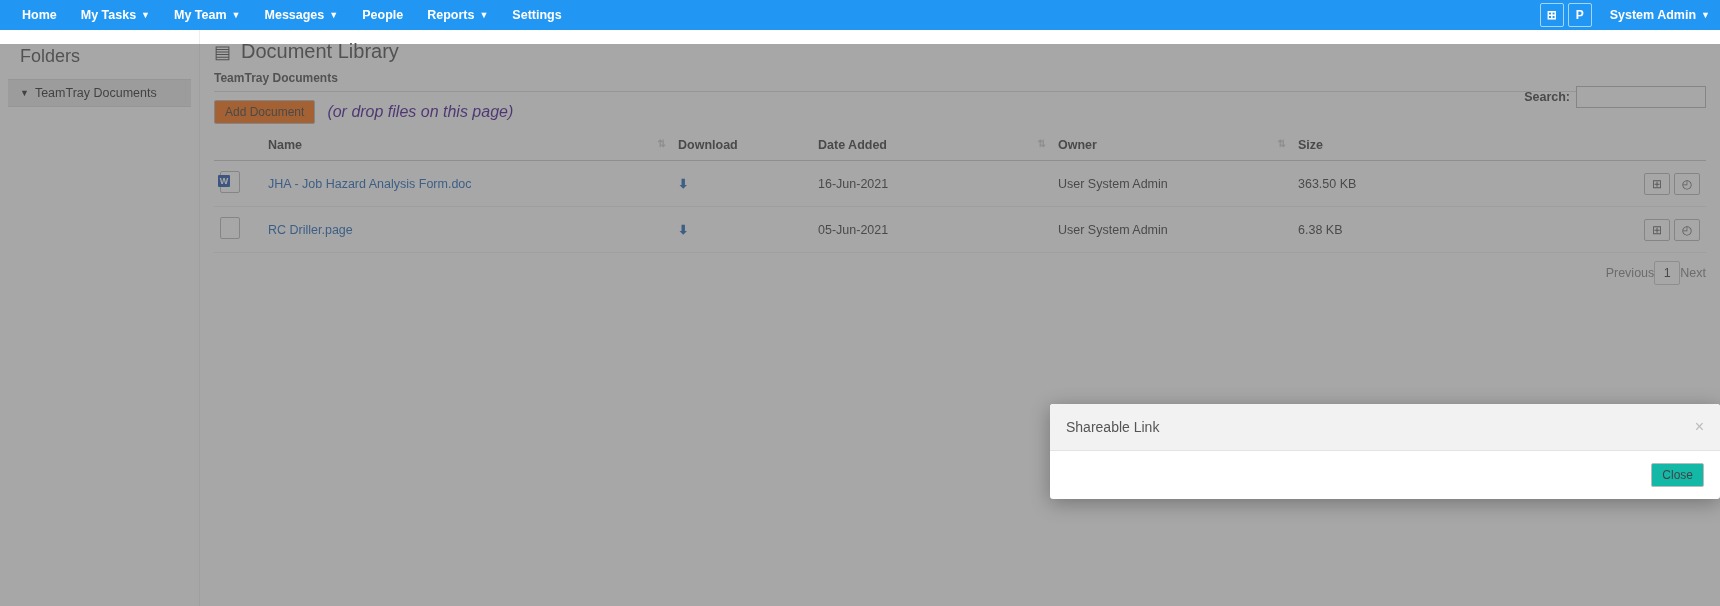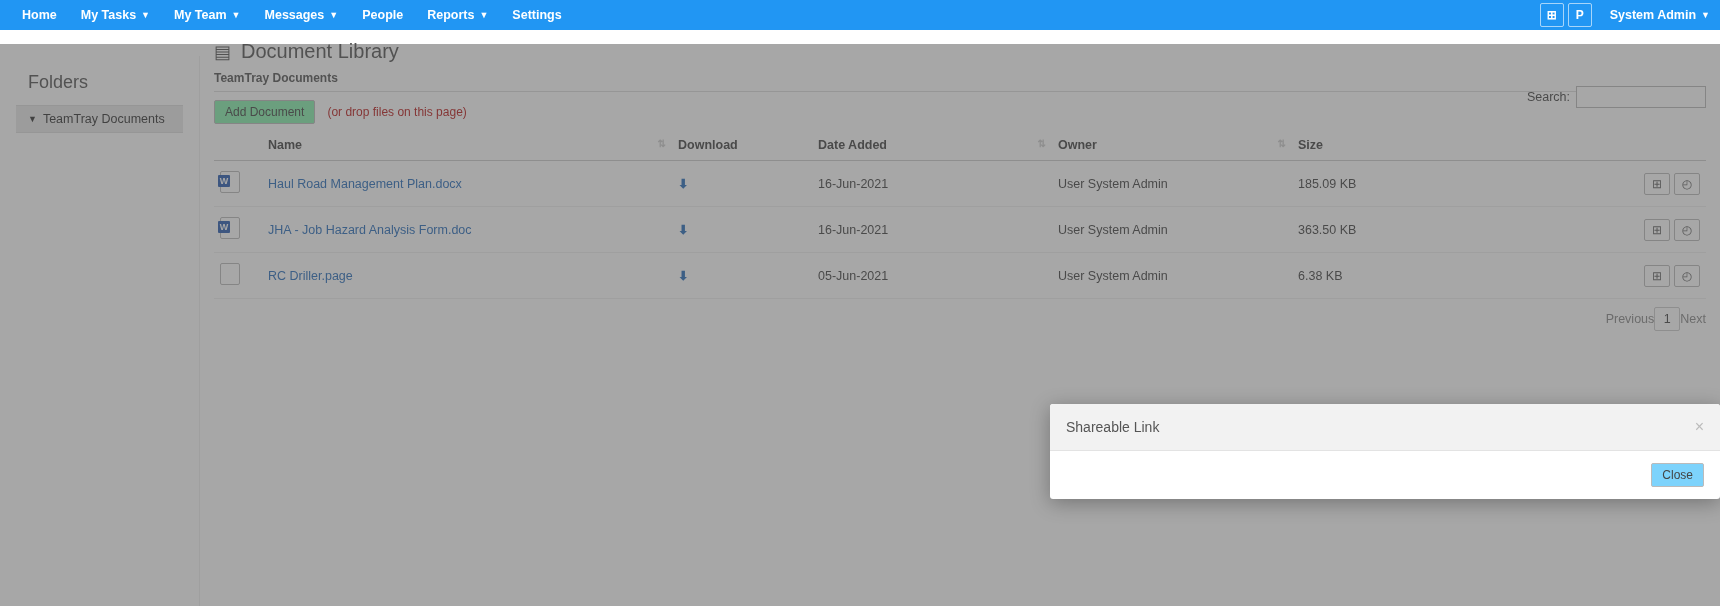--- a/index.html
+++ b/index.html
@@ -49,8 +49,7 @@
   .sidebar {
     width:200px;
     border-right:1px solid #eee;
-    padding:10px 16px;
-    margin-top:26px;
+    padding:10px 8px;
   }
   .sidebar h2 { font-size:18px; font-weight:400; color:#555; padding:6px 12px 12px; }
   .folder-item {

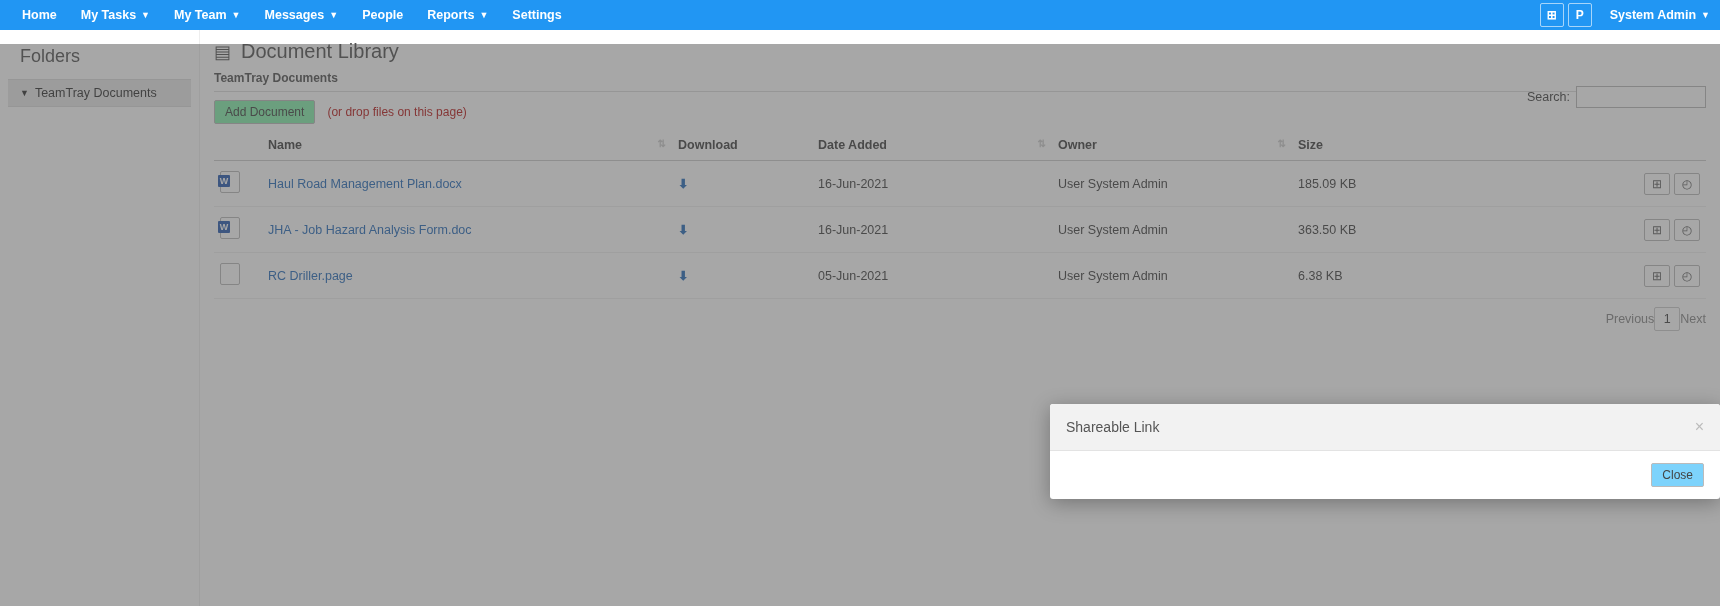--- a/index.html
+++ b/index.html
@@ -74,7 +74,7 @@
   }
   .hint { color:#b91c1c;font-size:12px;}
   .search-wrap { position:absolute; right:14px; top:56px; display:flex;align-items:center;gap:6px;}
-  .search-wrap label{ font-size:12.5px;font-weight:400;color:#444;}
+  .search-wrap label{ font-size:12.5px;font-weight:700;color:#444;}
   .search-wrap input{
     border:1px solid #bbb;height:22px;width:130px;padding:0 4px;font-size:12px;
   }

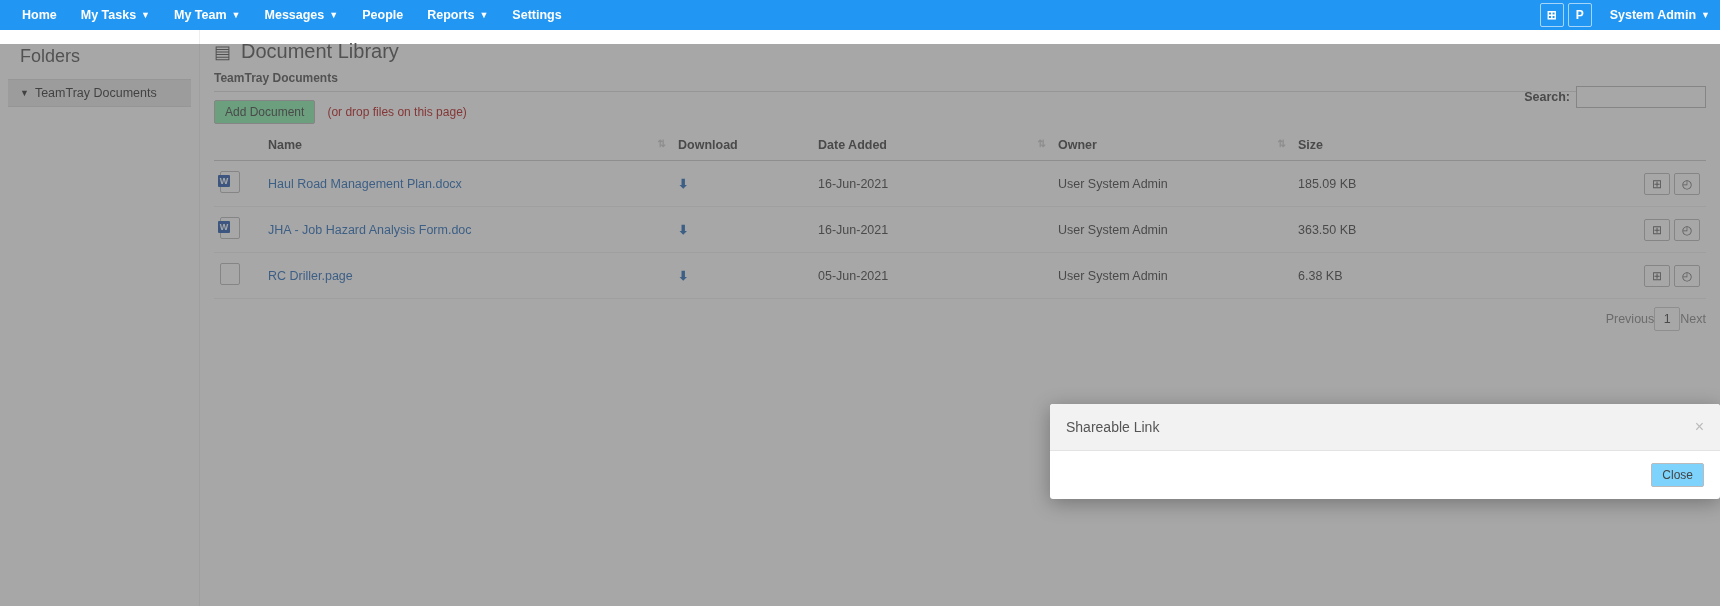--- a/index.html
+++ b/index.html
@@ -69,7 +69,7 @@
   .hr { border:none;border-top:1px solid #ddd;margin:4px 0 8px;}
   .toolbar { display:flex;align-items:center;gap:12px;margin-bottom:6px;}
   .btn {
-    border:1px solid #bbb;background:#86efac;border-radius:2px;
+    border:1px solid #bbb;background:#f97316;border-radius:2px;
     padding:4px 10px;font-size:12px;cursor:pointer;color:#444;
   }
   .hint { color:#b91c1c;font-size:12px;}

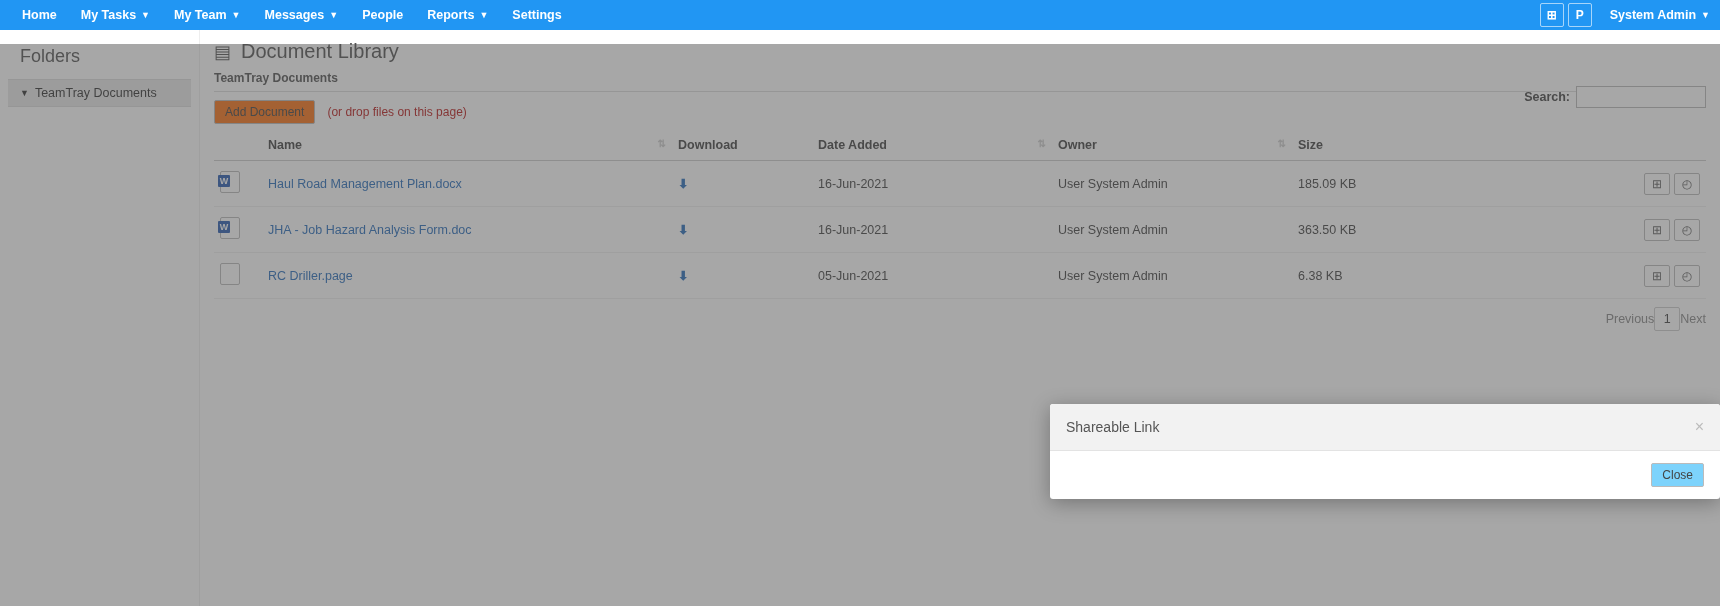--- a/index.html
+++ b/index.html
@@ -72,7 +72,7 @@
     border:1px solid #bbb;background:#f97316;border-radius:2px;
     padding:4px 10px;font-size:12px;cursor:pointer;color:#444;
   }
-  .hint { color:#b91c1c;font-size:12px;}
+  .hint { color:#4c1d95;font-style:italic;font-size:16px;}
   .search-wrap { position:absolute; right:14px; top:56px; display:flex;align-items:center;gap:6px;}
   .search-wrap label{ font-size:12.5px;font-weight:700;color:#444;}
   .search-wrap input{

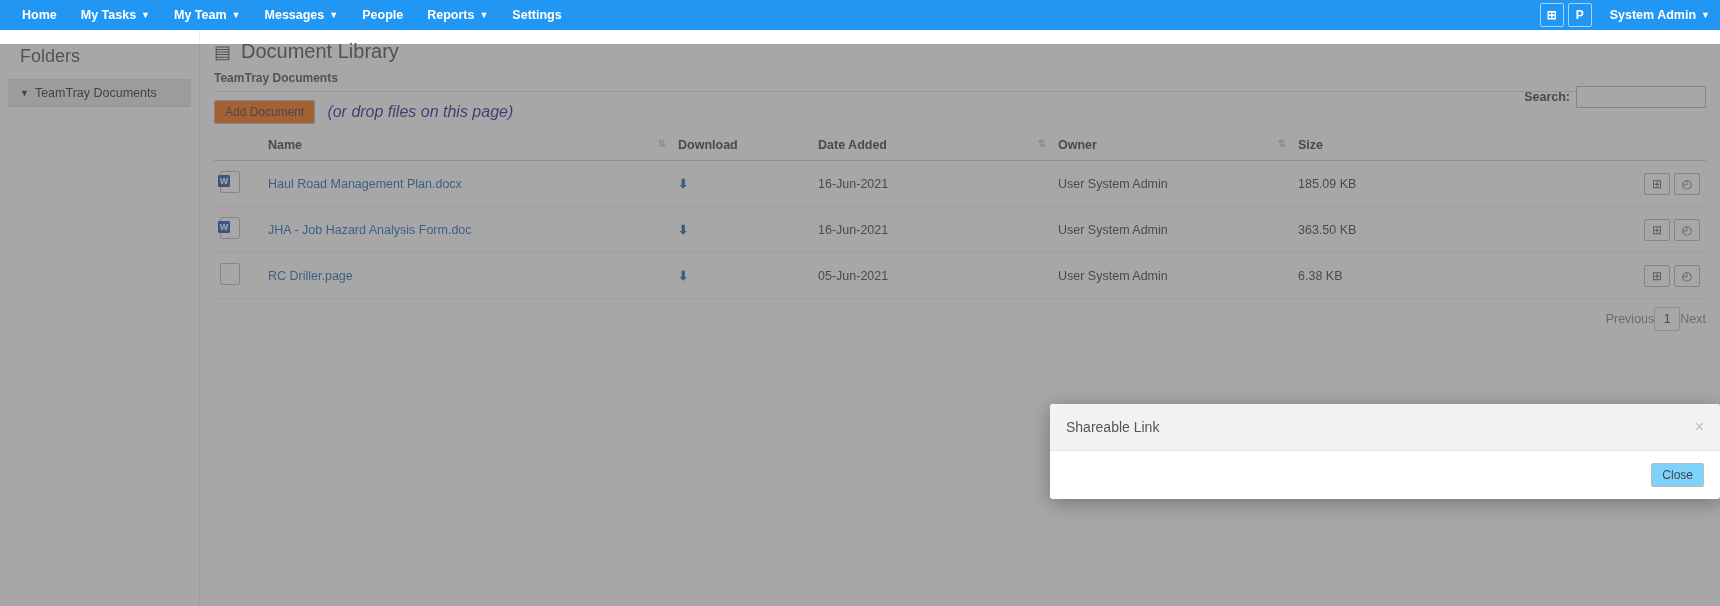--- a/index.html
+++ b/index.html
@@ -216,15 +216,6 @@
       <tbody id="tbody">
           <tr>
             <td><span class="file-icon word"></span></td>
-            <td class="link"><span>Haul Road Management Plan.docx</span></td>
-            <td><span class="dl-icon">⬇</span></td>
-            <td>16-Jun-2021</td>
-            <td>User System Admin</td>
-            <td>185.09 KB</td>
-            <td style="text-align:right;white-space:nowrap;"><span class="row-action">⊞</span><span class="row-action">◴</span></td>
-          </tr>
-          <tr>
-            <td><span class="file-icon word"></span></td>
             <td class="link"><span>JHA - Job Hazard Analysis Form.doc</span></td>
             <td><span class="dl-icon">⬇</span></td>
             <td>16-Jun-2021</td>

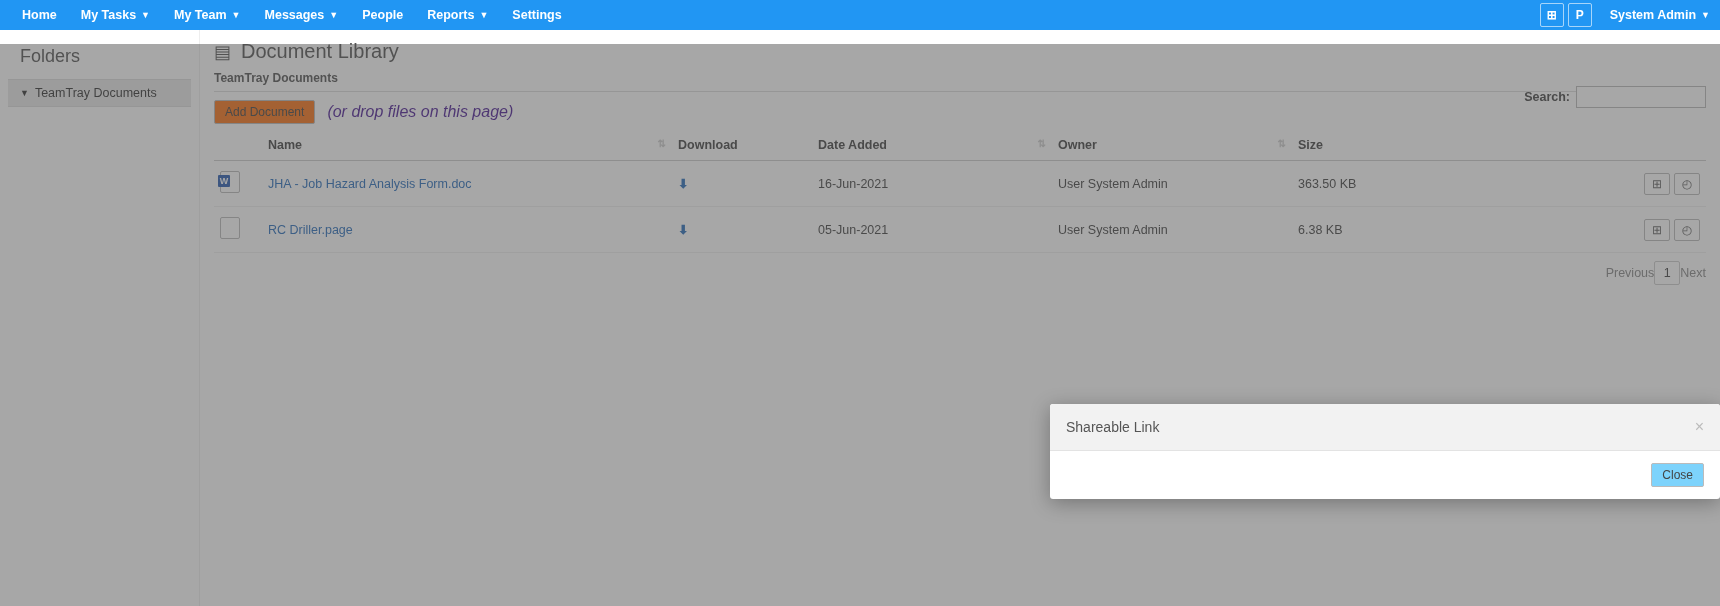--- a/index.html
+++ b/index.html
@@ -129,7 +129,7 @@
     padding:2px 0;word-break:break-all;display:inline;
   }
   .modal-foot { padding:12px 16px; text-align:right;}
-  .modal-foot .btn { background:#7dd3fc;}
+  .modal-foot .btn { background:#14b8a6;}
   
   .overlay { z-index:50; top:44px; height:576px;justify-content:flex-end;}
 </style>

